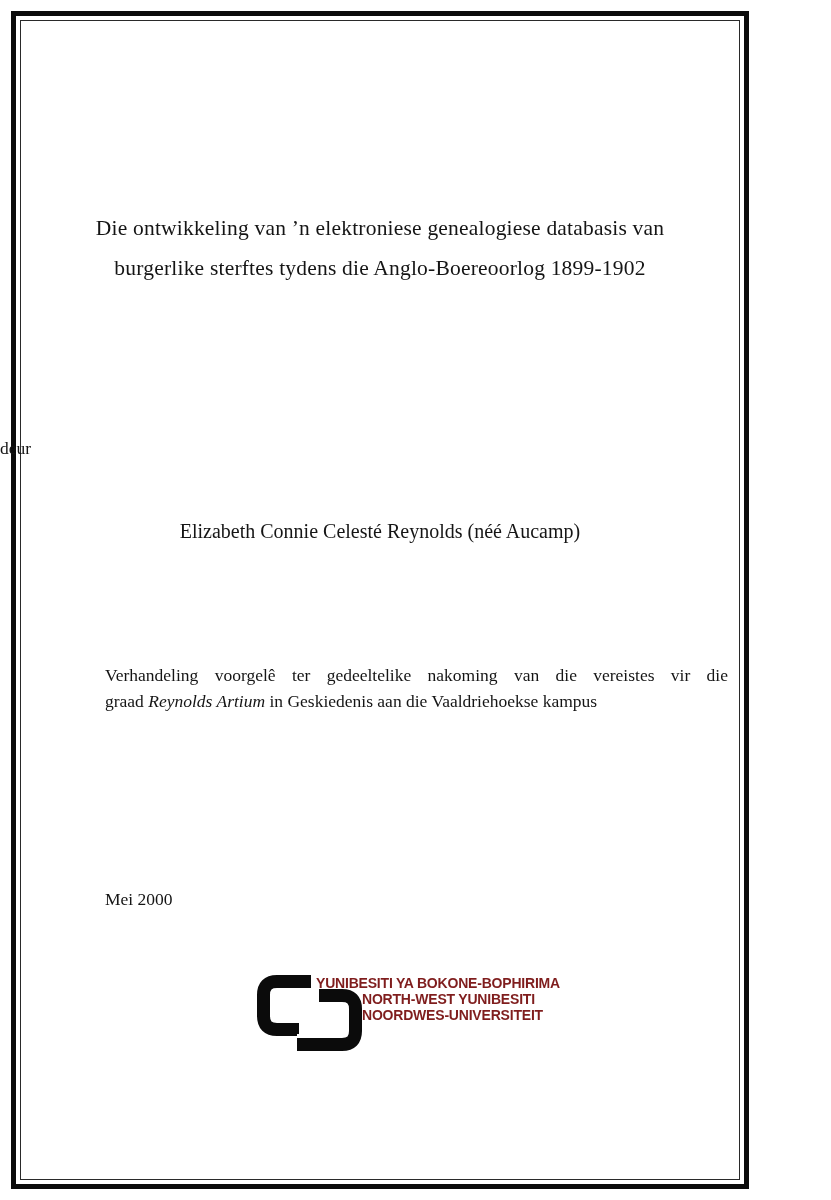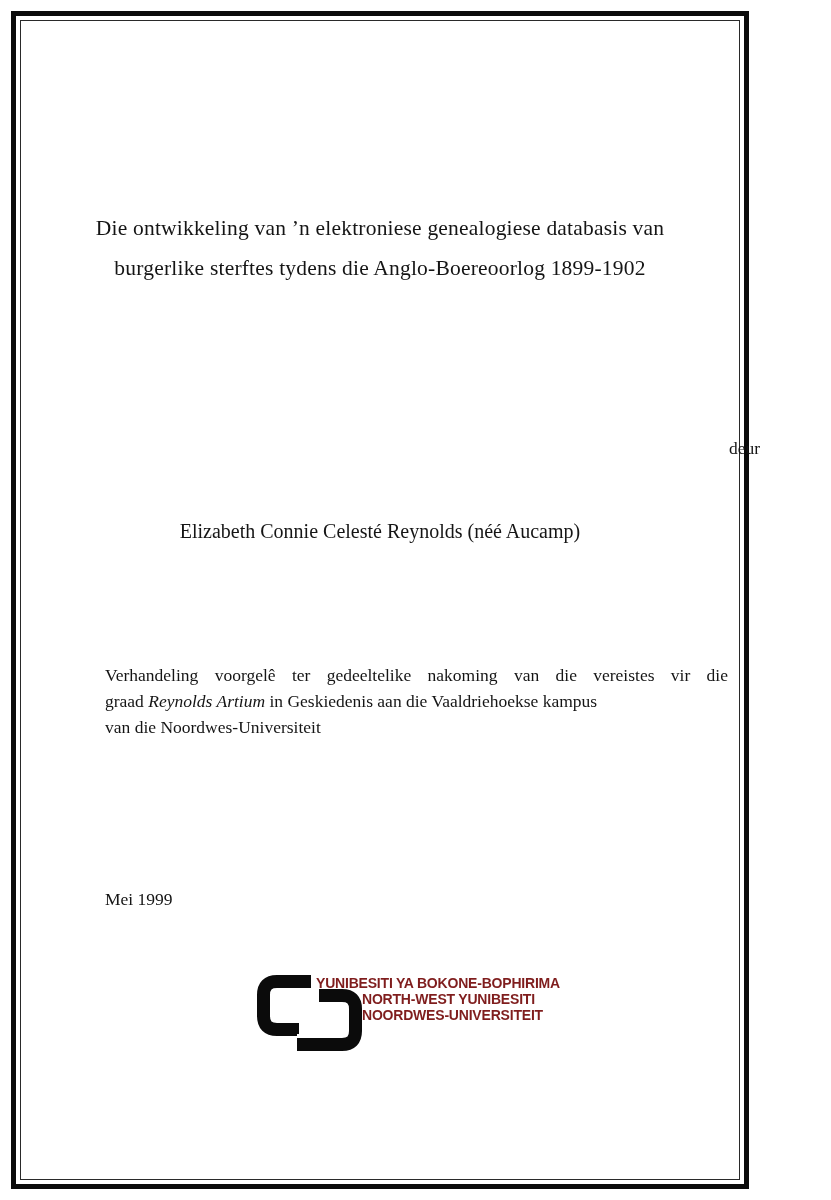--- a/index.html
+++ b/index.html
@@ -43,7 +43,7 @@
     top: 438px;
     left: 0;
     right: 0;
-    text-align: right;
+    text-align: left;
     font-size: 17.5px;
     font-family: Liberation Serif, serif;
   }

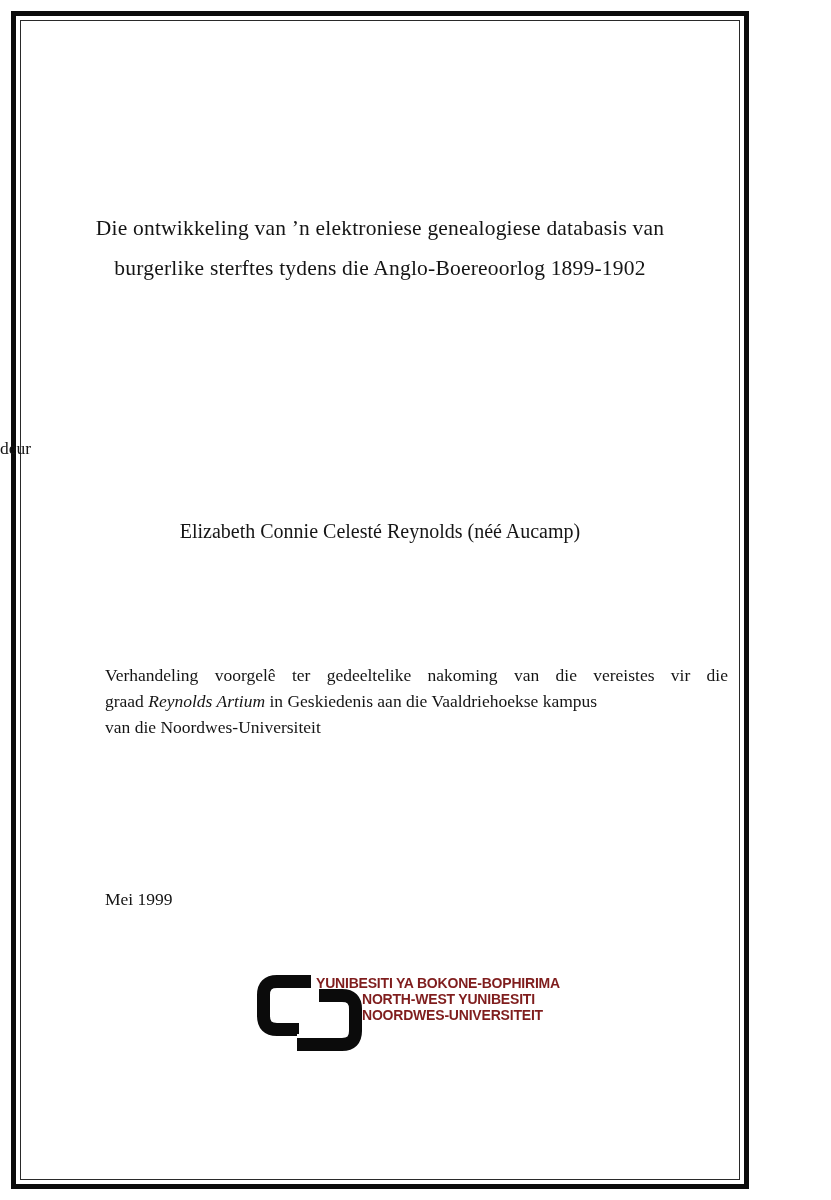--- a/index.html
+++ b/index.html
@@ -121,7 +121,6 @@
   <div class="statement">
     <div class="justify-line">Verhandeling voorgelê ter gedeeltelike nakoming van die vereistes vir die</div>
     <div><span>graad </span><i>Reynolds Artium</i><span> in Geskiedenis aan die Vaaldriehoekse kampus</span></div>
-    <div>van die Noordwes-Universiteit</div>
   </div>
 
   <div class="supervisor-block">

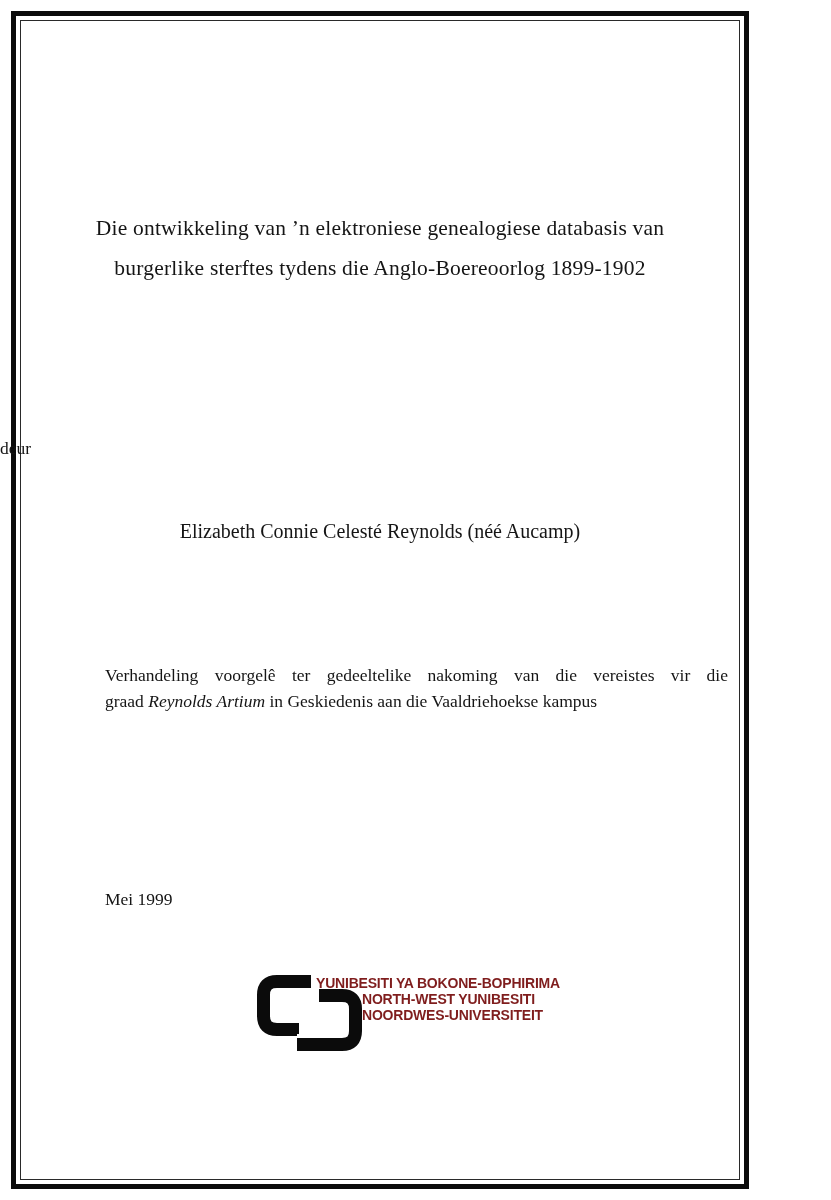--- a/index.html
+++ b/index.html
@@ -124,7 +124,7 @@
   </div>
 
   <div class="supervisor-block">
-    <div>Mei 1999</div>
+    <div>Mei 2000</div>
   </div>
 
   <div class="logo">

